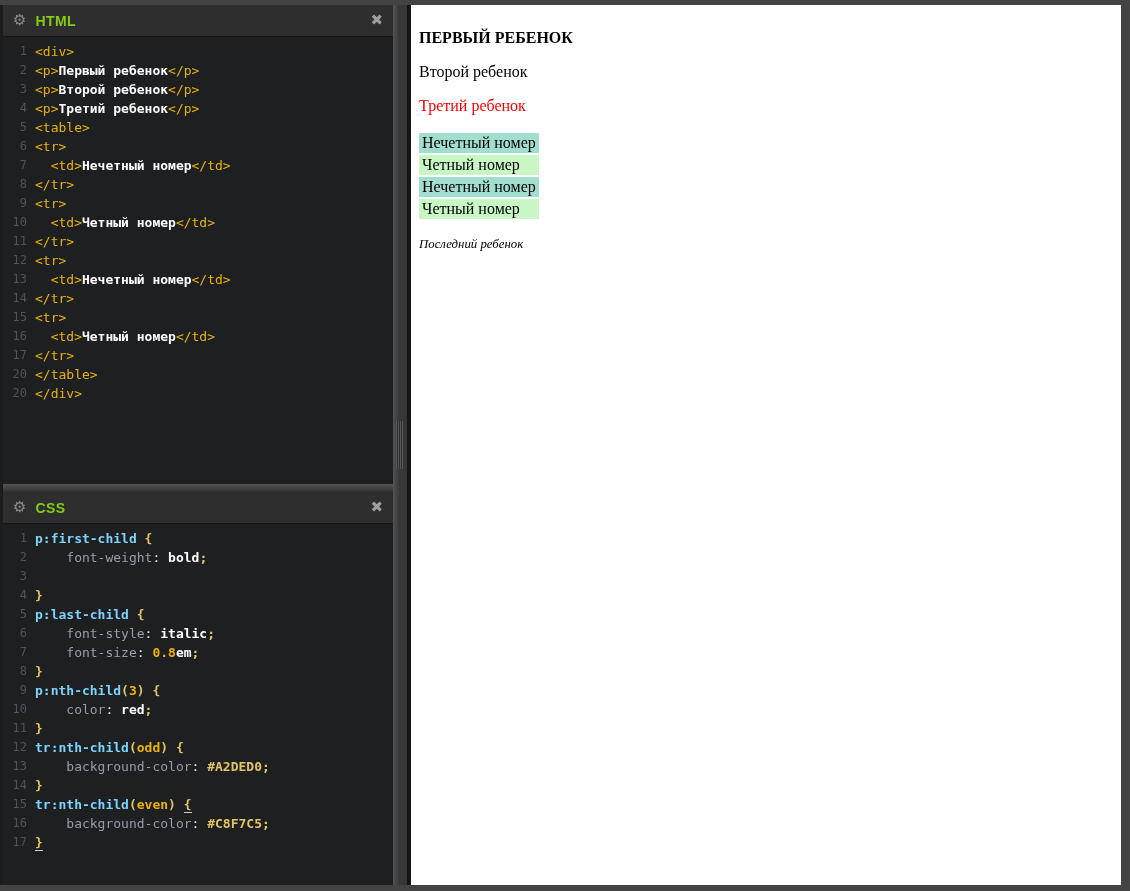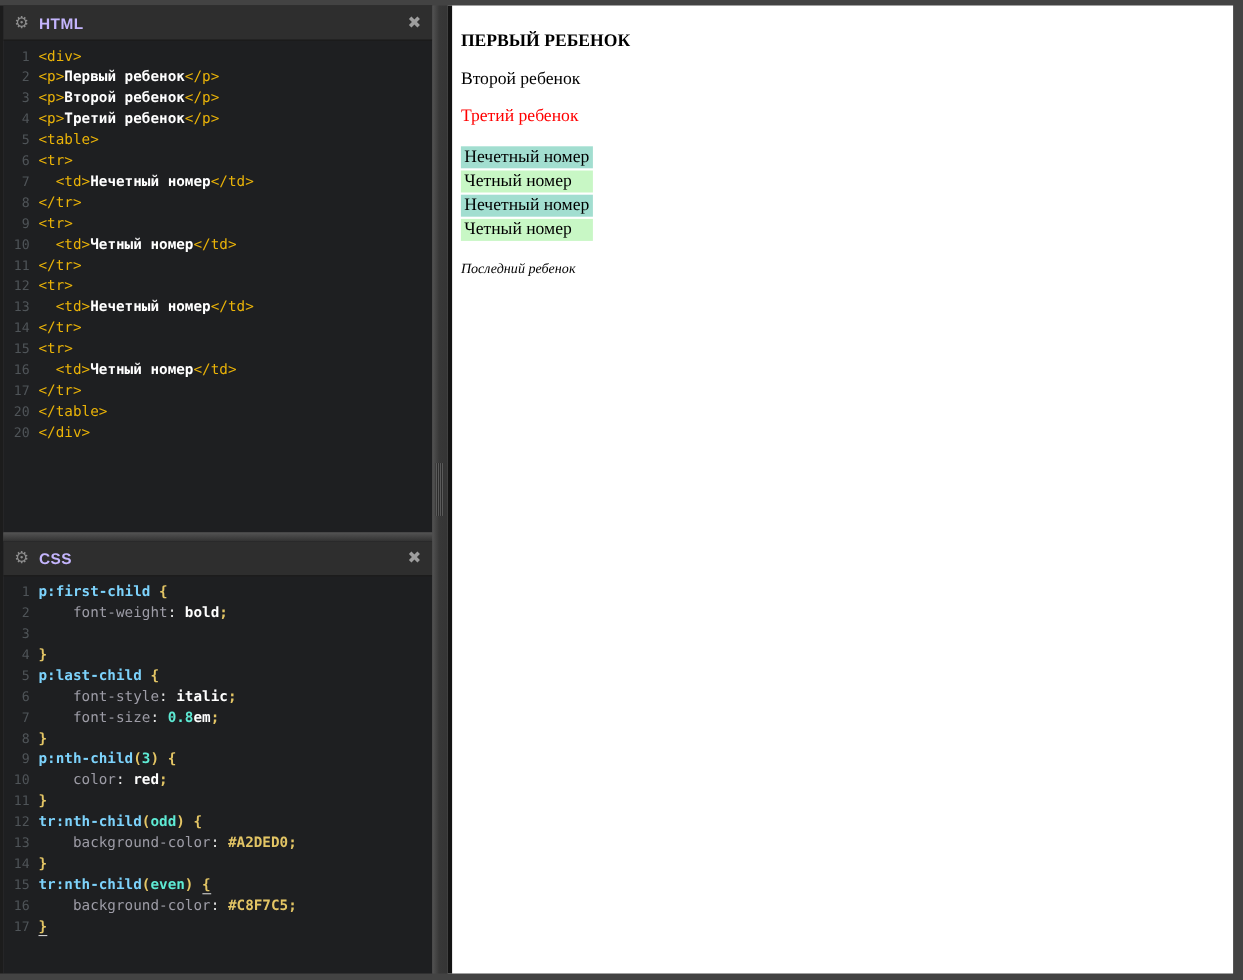--- a/index.html
+++ b/index.html
@@ -16,7 +16,7 @@
   .panel-header{height:31px;flex:0 0 31px;background:#2e2e2e;border-bottom:1px solid #161616;
        display:flex;align-items:center;padding:0 10px;gap:9px;}
   .gear{color:#8d8d8d;font-size:15px;line-height:1;font-family:"DejaVu Sans",sans-serif;cursor:pointer;}
-  .panel-title{margin:0;font-size:14px;font-weight:bold;color:#c4b5fd;letter-spacing:.4px;}
+  .panel-title{margin:0;font-size:14px;font-weight:bold;color:#84cc16;letter-spacing:.4px;}
   .close{margin-left:auto;color:#9e9e9e;font-weight:bold;font-size:15px;line-height:1;
        font-family:"DejaVu Sans",sans-serif;cursor:pointer;}
 

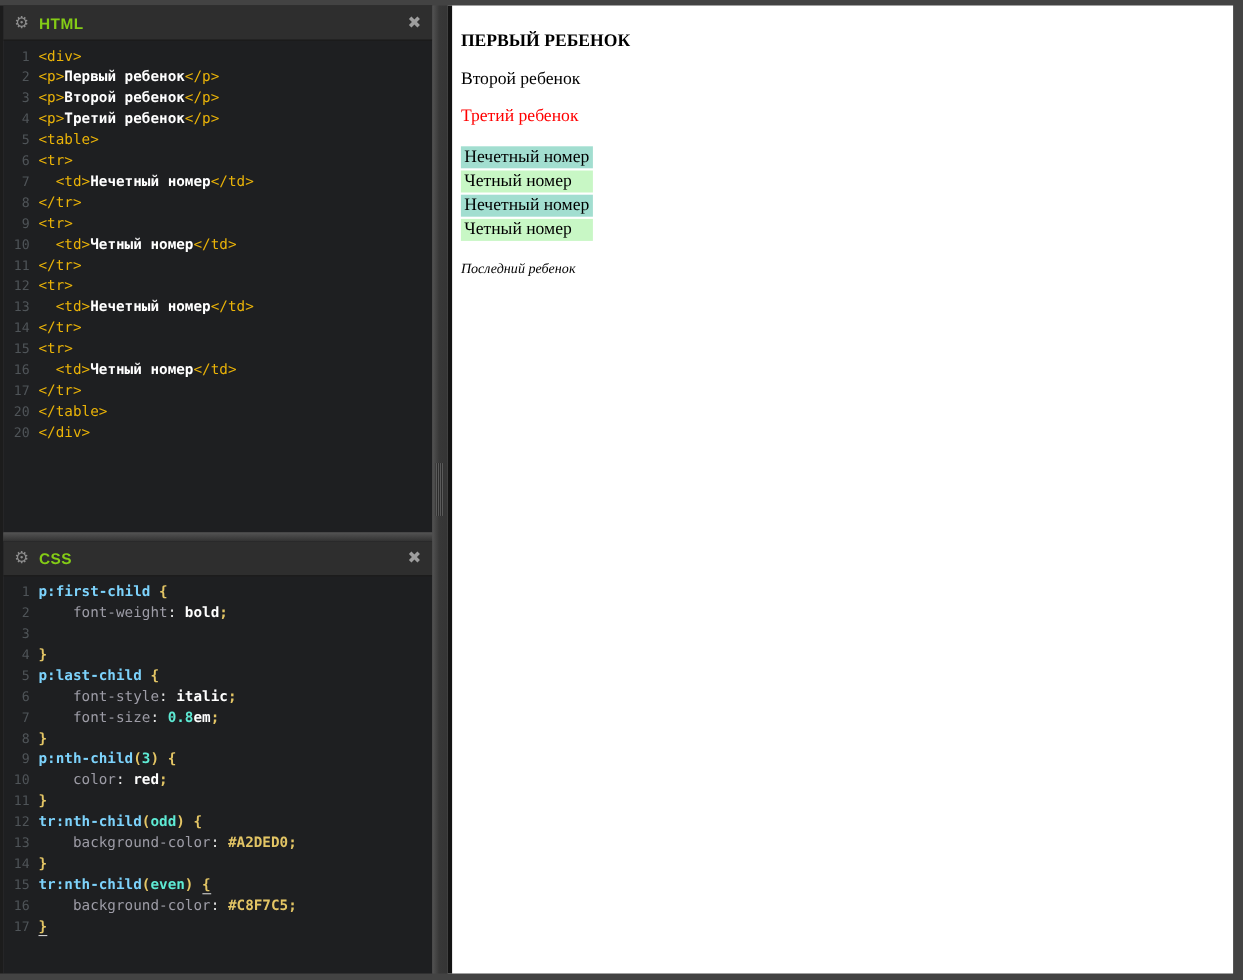--- a/index.html
+++ b/index.html
@@ -30,7 +30,7 @@
   .tk-txt{color:#ffffff;font-weight:bold;}
   .tk-yel{color:#e3c565;font-weight:bold;}
   .tk-prop{color:#9d9ca6;}
-  .tk-num{color:#5eead4;font-weight:bold;text-align:center;}
+  .tk-num{color:#eab308;font-weight:bold;text-align:center;}
   .tk-sel{color:#7dd3fc;font-weight:bold;}
   .tk-col{color:#e8e8e8;}
   .u{border-bottom:1px solid #cfcfcf;}

